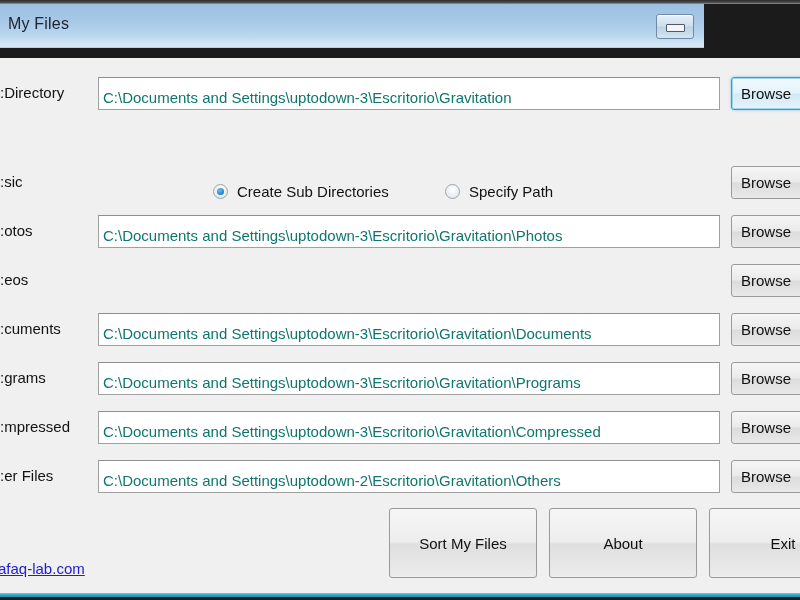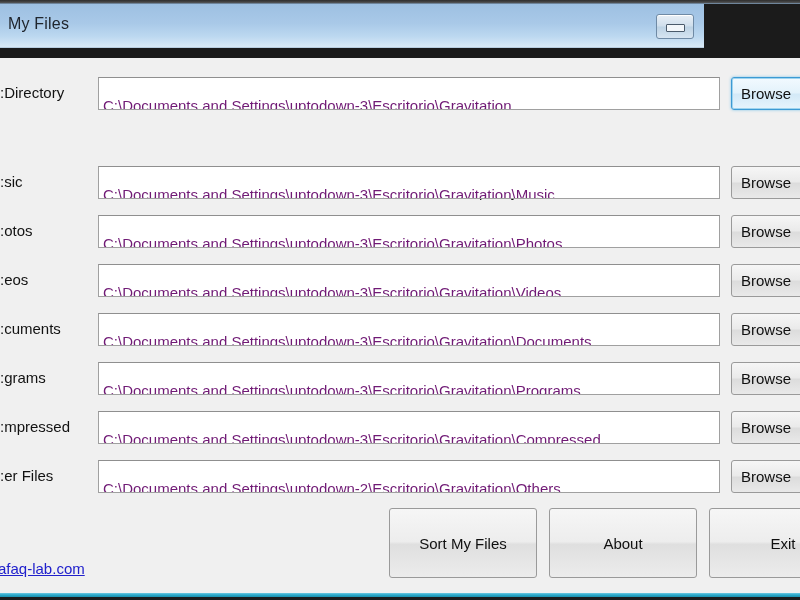--- a/index.html
+++ b/index.html
@@ -94,8 +94,8 @@
     background: #ffffff;
     font-family: "Liberation Sans", sans-serif;
     font-size: 15px;
-    color: #701a75;
-    padding: 12px 4px;
+    color: #0f766e;
+    padding: 4px 4px;
     line-height: 31px;
     white-space: nowrap;
     overflow: hidden;

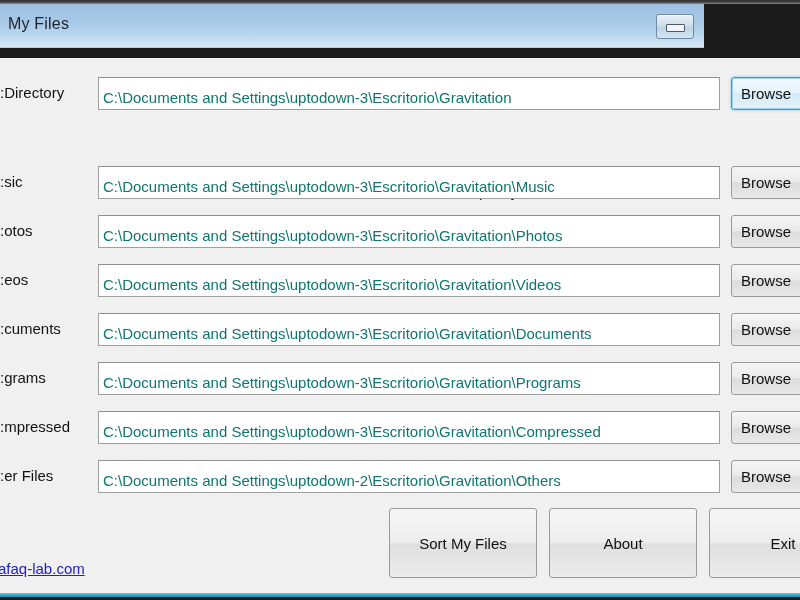--- a/index.html
+++ b/index.html
@@ -238,7 +238,6 @@
 
     <div class="row" style="top:108px;">
       <div class="row-label">sic:</div>
-      <div class="text-field">C:\Documents and Settings\uptodown-3\Escritorio\Gravitation\Music</div>
       <div class="browse-button">Browse</div>
     </div>
 

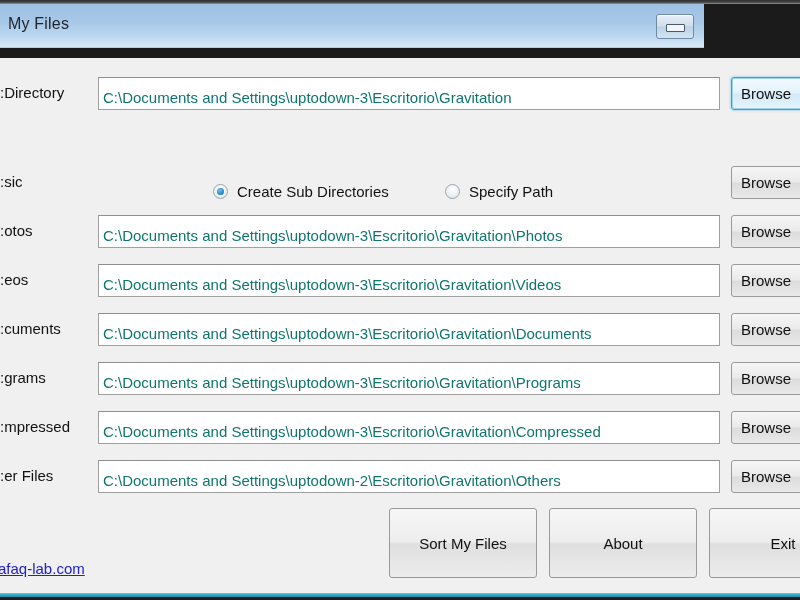--- a/index.html
+++ b/index.html
@@ -249,7 +249,6 @@
 
     <div class="row" style="top:206px;">
       <div class="row-label">eos:</div>
-      <div class="text-field">C:\Documents and Settings\uptodown-3\Escritorio\Gravitation\Videos</div>
       <div class="browse-button">Browse</div>
     </div>
 

